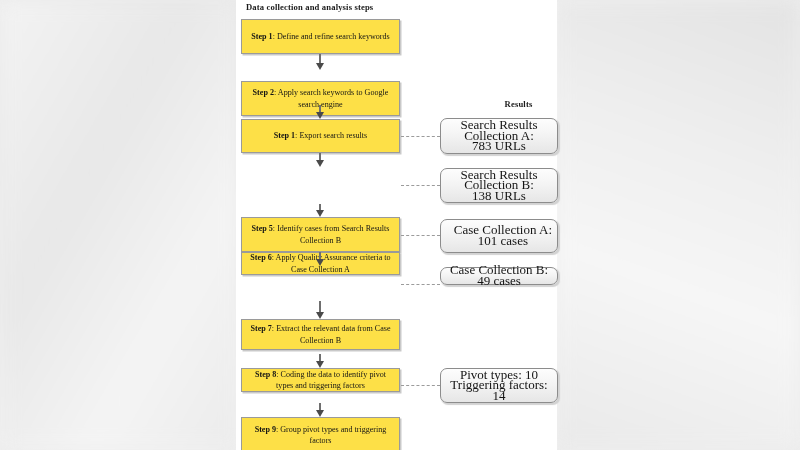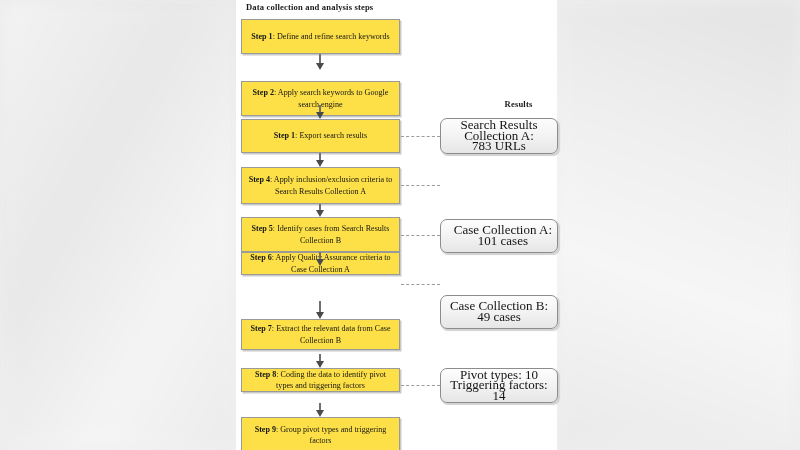--- a/index.html
+++ b/index.html
@@ -168,11 +168,6 @@
     </div>
   </div>
 
-  <div class="step-box" style="top:167px;height:37px;">
-    <div class="step-text">
-      <b>Step 4</b><span>: Apply inclusion/exclusion criteria to Search Results Collection A</span>
-    </div>
-  </div>
 
   <div class="step-box" style="top:217px;height:35px;">
     <div class="step-text">

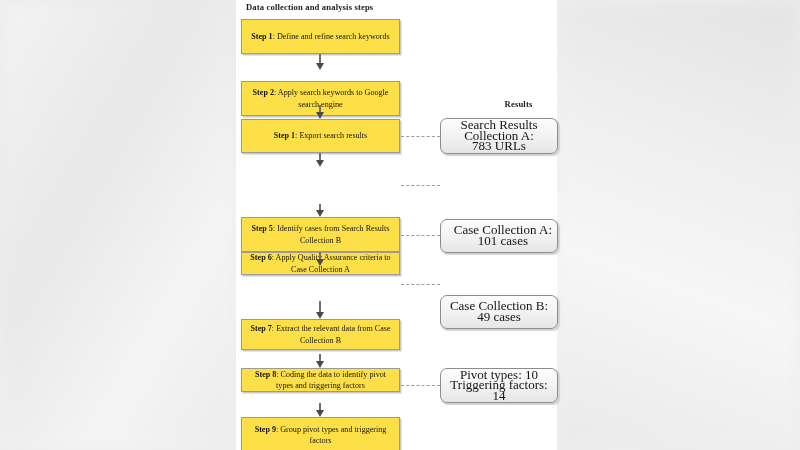--- a/index.html
+++ b/index.html
@@ -221,6 +221,12 @@
     </div>
   </div>
 
+  <div class="result-box" style="top:168px;height:35px;">
+    <div class="result-text">
+      <span>Search Results Collection B:</span><br>
+      <span>138 URLs</span>
+    </div>
+  </div>
 
   <div class="result-box" style="top:219px;height:34px;justify-content:flex-end;">
     <div class="result-text">

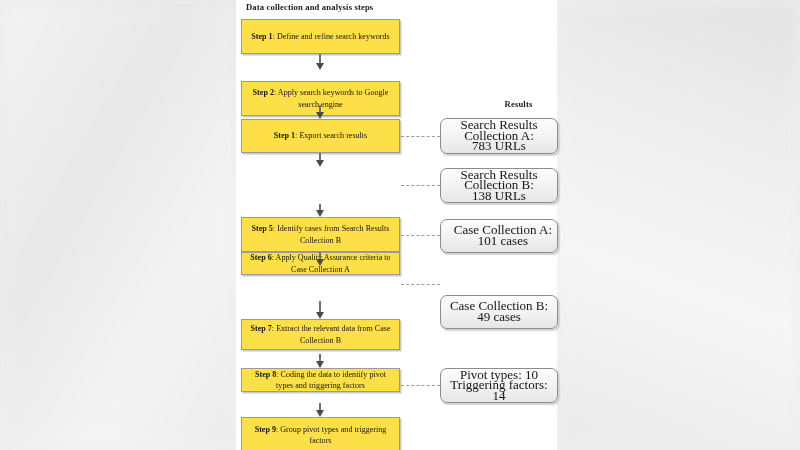--- a/index.html
+++ b/index.html
@@ -235,7 +235,7 @@
     </div>
   </div>
 
-  <div class="result-box" style="top:267px;height:34px;margin-top:28px;">
+  <div class="result-box" style="top:267px;height:18px;">
     <div class="result-text">
       <span>Case Collection B:</span><br>
       <span>49 cases</span>

